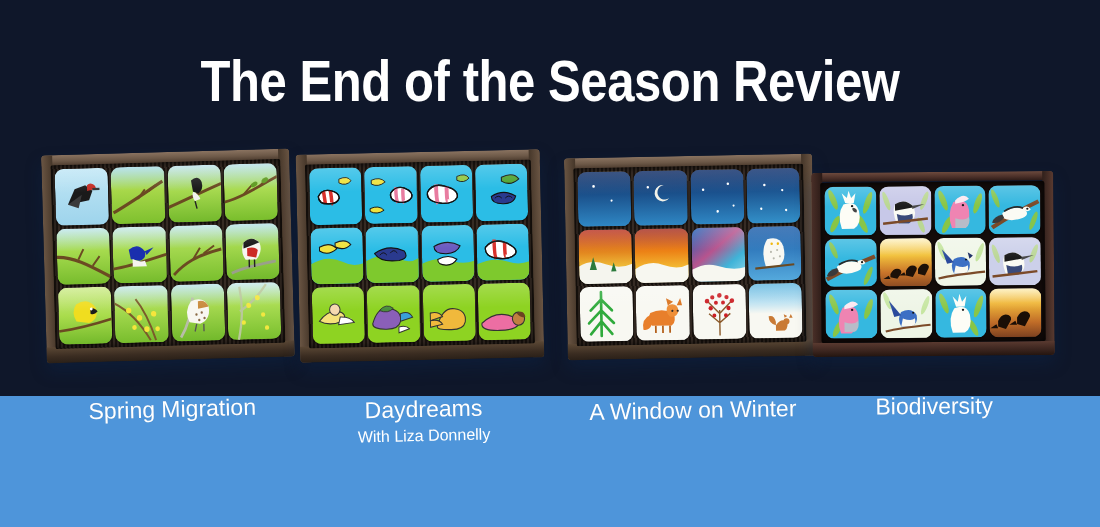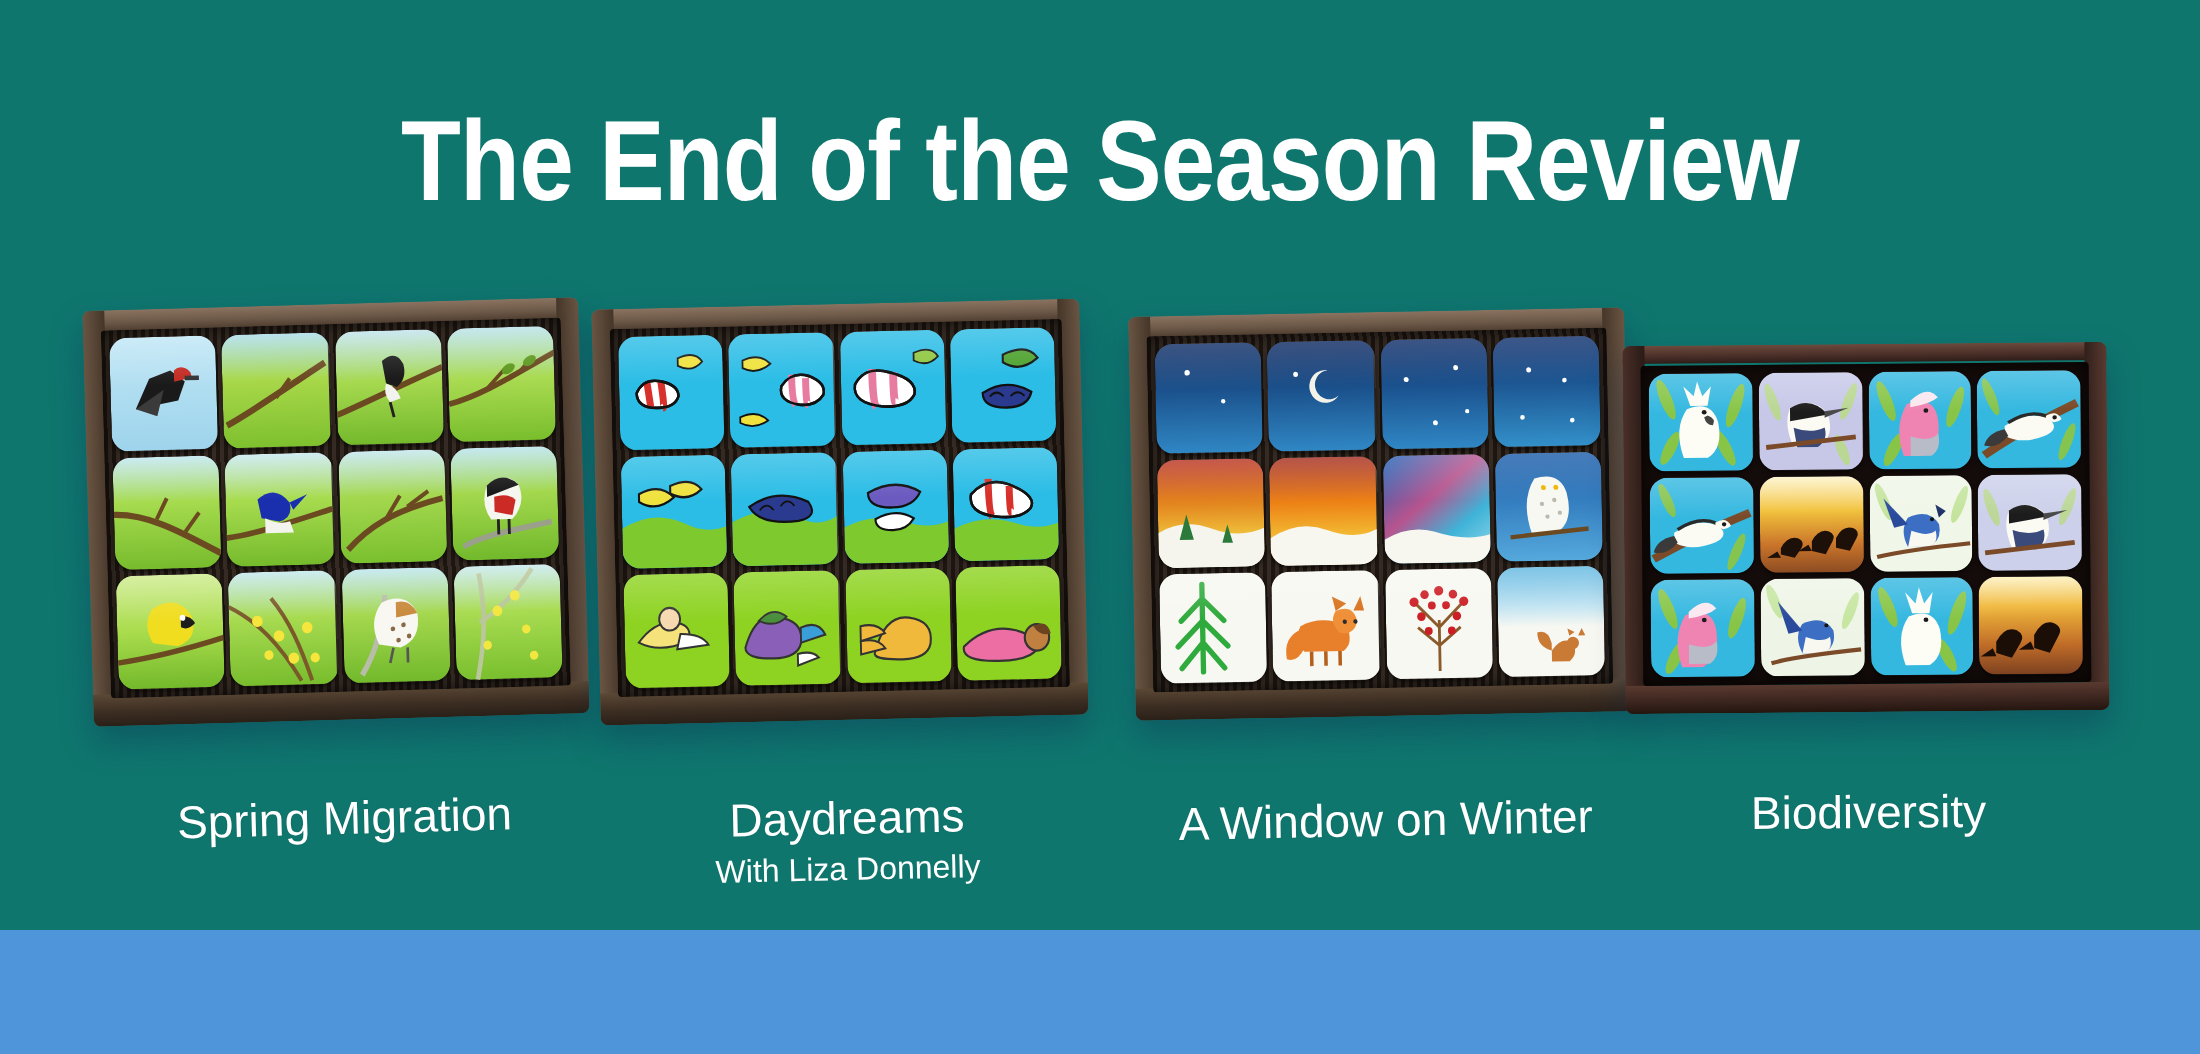--- a/index.html
+++ b/index.html
@@ -16,8 +16,8 @@
   #stage {
     position: relative;
     width: 1100px;
-    height: 465px;
-    background: #0f766e;
+    height: 396px;
+    background: #0f172a;
   }
 
   

